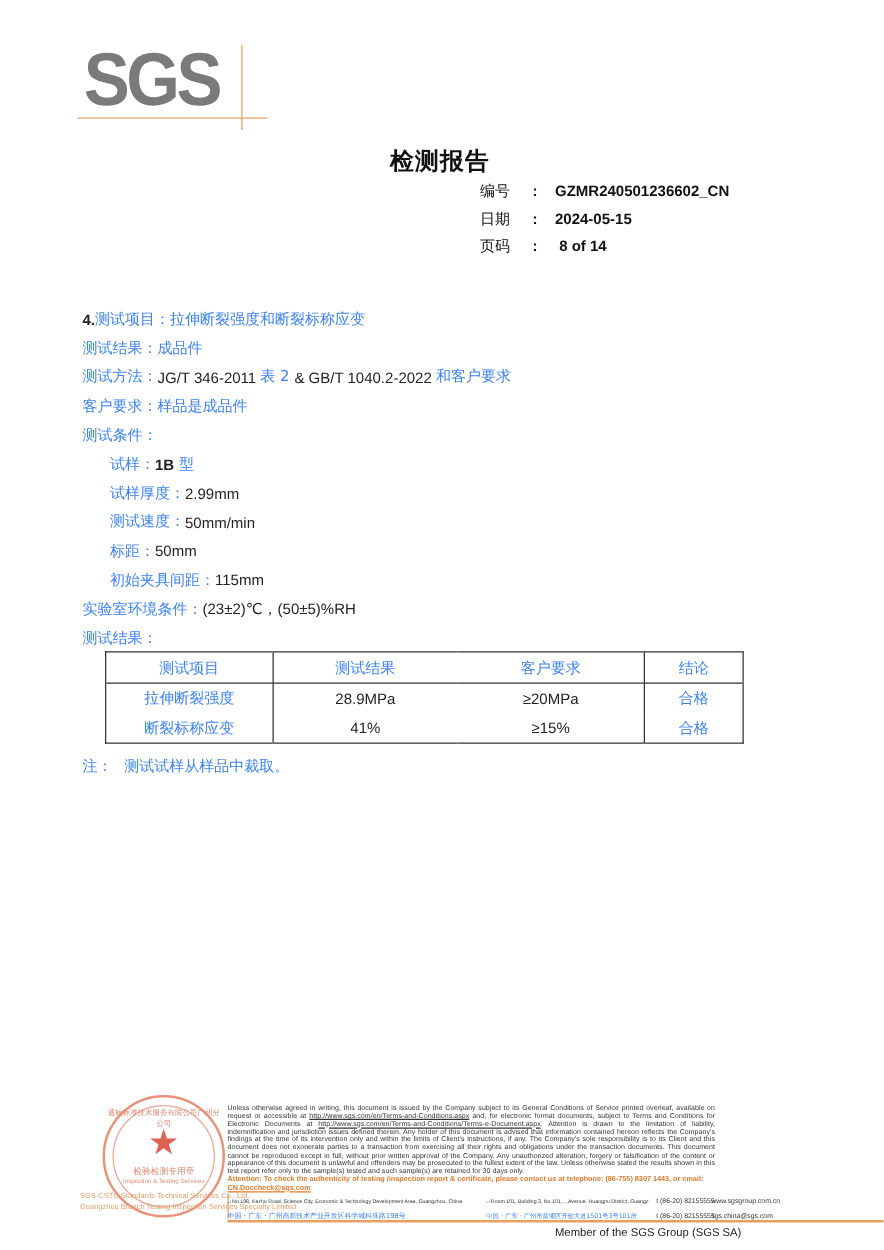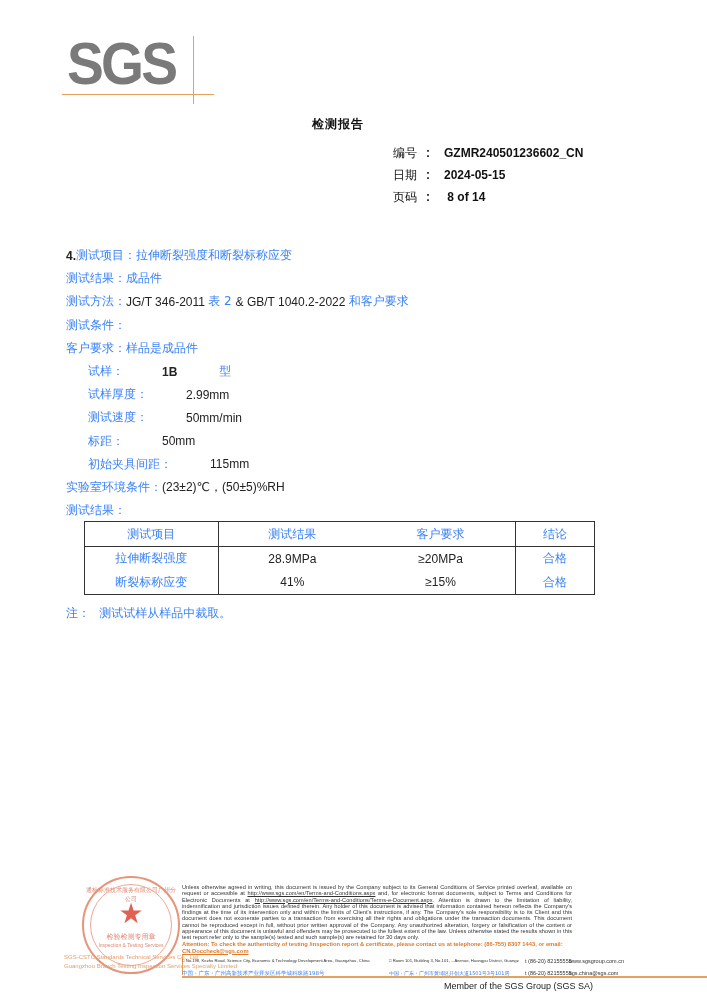--- a/index.html
+++ b/index.html
@@ -13,7 +13,7 @@
   .logo-vline { position: absolute; left: 145px; top: 10px; width: 1px; height: 68px; background: #e8a060; }
 
   
-  .title { position: absolute; left: 312px; top: 116px; font-family: "DejaVu Serif", serif; font-size: 12px; font-weight: bold; color: #111; letter-spacing: 1px; }
+  .title { position: absolute; left: 312px; top: 116px; font-family: "DejaVu Serif", serif; font-size: 19px; font-weight: bold; color: #111; letter-spacing: 1px; }
   .meta { position: absolute; left: 384px; top: 142px; font-size: 12px; font-weight: bold; color: #111; }
   .meta-row { display: flex; height: 22px; align-items: center; }
   .meta-label { width: 42px; font-family: "DejaVu Sans", sans-serif; font-weight: normal; font-size: 12px; text-align: center; }

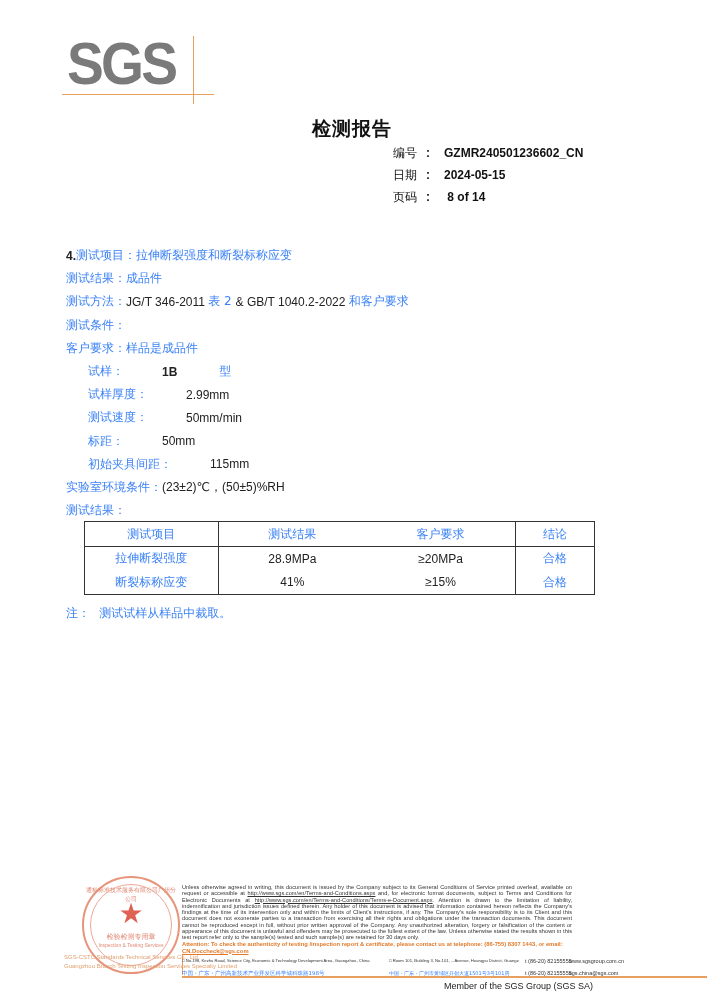--- a/index.html
+++ b/index.html
@@ -16,7 +16,7 @@
   .title { position: absolute; left: 312px; top: 116px; font-family: "DejaVu Serif", serif; font-size: 19px; font-weight: bold; color: #111; letter-spacing: 1px; }
   .meta { position: absolute; left: 384px; top: 142px; font-size: 12px; font-weight: bold; color: #111; }
   .meta-row { display: flex; height: 22px; align-items: center; }
-  .meta-label { width: 42px; font-family: "DejaVu Sans", sans-serif; font-weight: normal; font-size: 12px; text-align: center; }
+  .meta-label { width: 42px; font-family: "DejaVu Sans", sans-serif; font-weight: normal; font-size: 12px; }
   .meta-colon { width: 18px; }
   .meta-value { font-family: "Liberation Sans", sans-serif; font-weight: bold; }
 

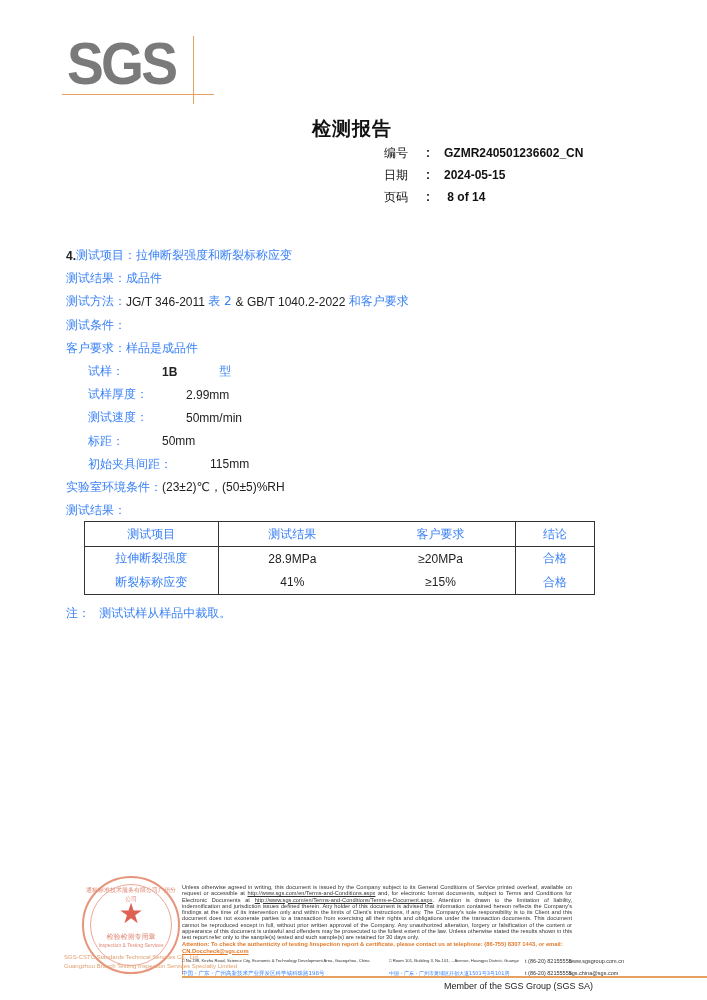--- a/index.html
+++ b/index.html
@@ -110,11 +110,11 @@
     <span class="cjk">和客户要求</span>
   </div>
   <div class="line">
-    <span class="cjk">测试条件：</span>
-  </div>
-  <div class="line">
     <span class="cjk">客户要求：</span>
     <span class="cjk">样品是成品件</span>
+  </div>
+  <div class="line">
+    <span class="cjk">测试条件：</span>
   </div>
   <div class="line indent">
     <span class="cjk">试样：</span>

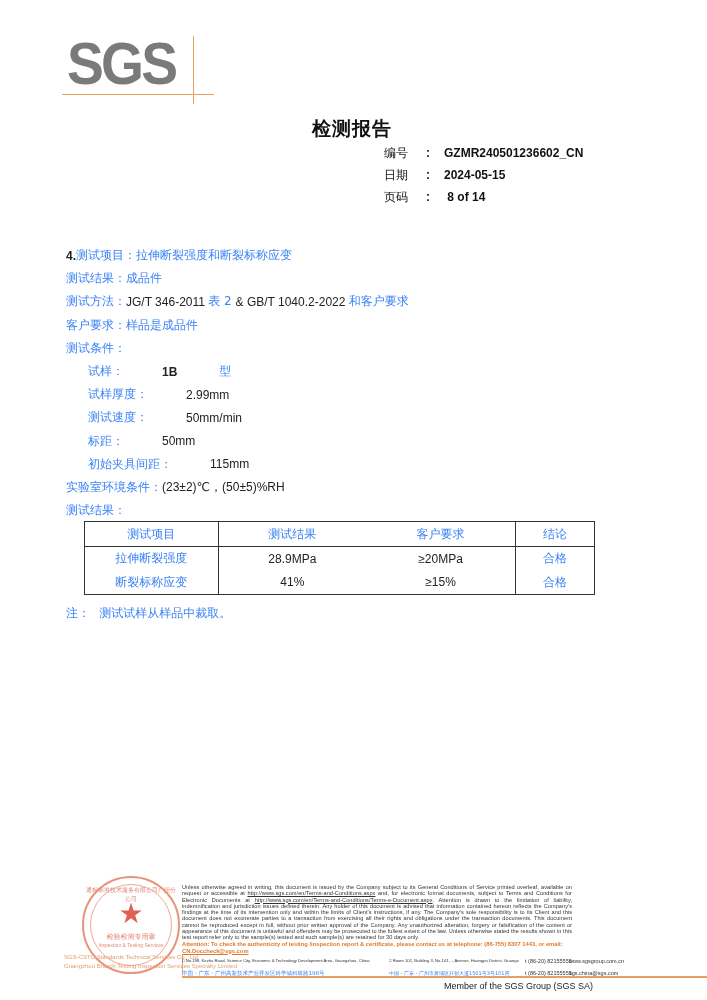--- a/index.html
+++ b/index.html
@@ -23,7 +23,7 @@
   
   .body-text { position: absolute; left: 66px; top: 244px; font-size: 12px; color: #222; }
   .line { height: 23.2px; display: flex; align-items: center; white-space: nowrap; }
-  .indent { padding-left: 22px; gap: 38px; }
+  .indent { padding-left: 22px; }
   .cjk { font-family: "DejaVu Sans", sans-serif; color: #3b82f6; }
   .bold { font-weight: bold; }
 

